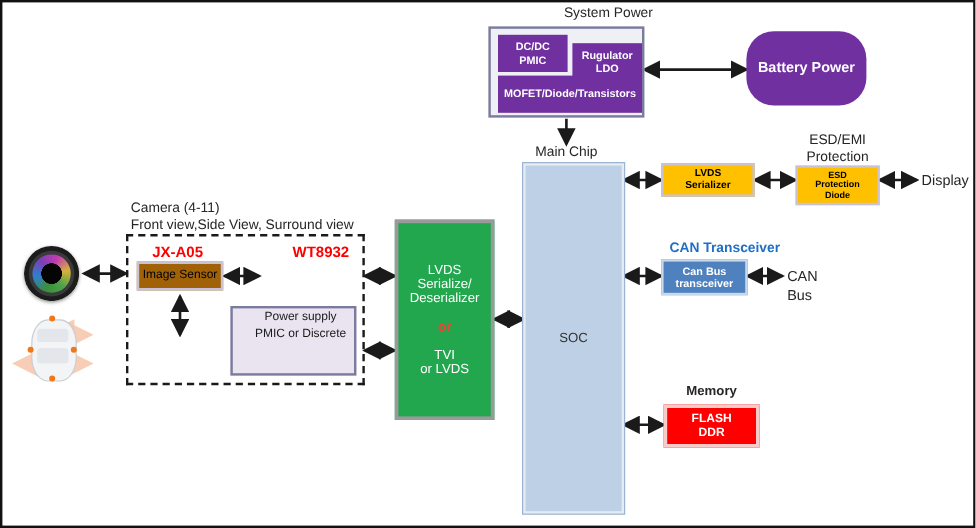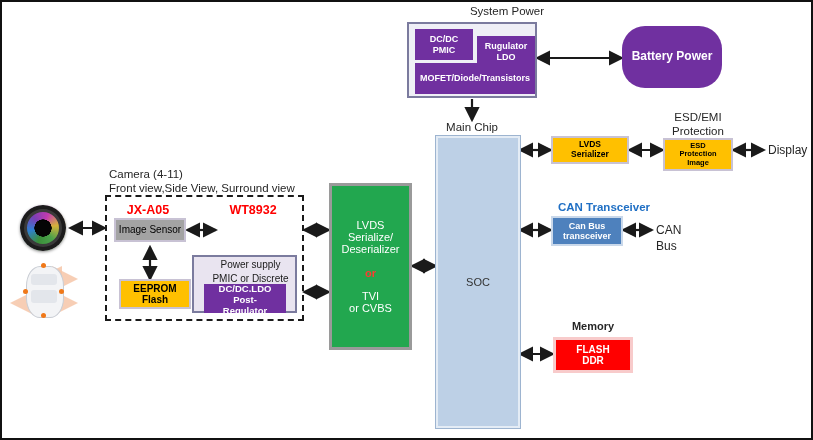--- a/index.html
+++ b/index.html
@@ -244,7 +244,7 @@
   <div class="abs block blk-yellow" style="left:661px;top:136px;width:70px;height:33px;font-size:7.5px;">
     <span>ESD</span>
     <span>Protection</span>
-    <span>Image</span>
+    <span>Diode</span>
   </div>
 
   <div class="label" style="left:766px;top:141px;font-size:12px;">Display</div>

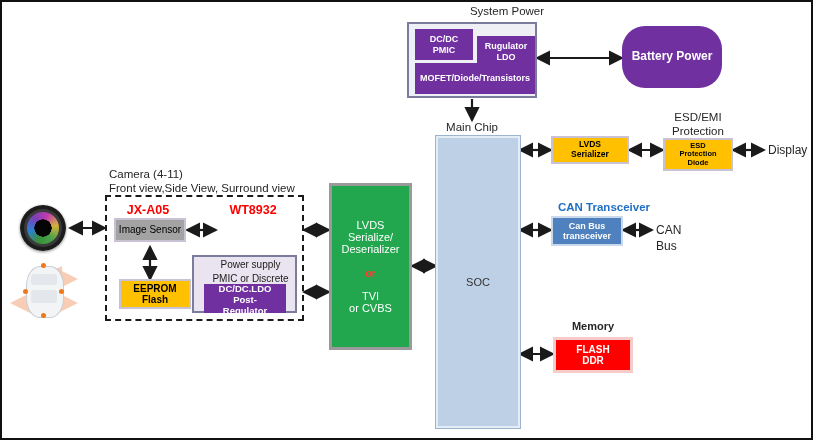--- a/index.html
+++ b/index.html
@@ -207,7 +207,7 @@
     <span>Image Sensor</span>
   </div>
 
-  <div class="label label-red label-ctr" style="left:213px;top:201px;width:76px;">WT8932</div>
+  <div class="label label-red label-ctr" style="left:213px;top:201px;width:76px;text-align:right;">WT8932</div>
 
   <div class="abs block blk-yellow" style="left:117px;top:277px;width:72px;height:30px;font-size:10px;">
     <span>EEPROM</span>

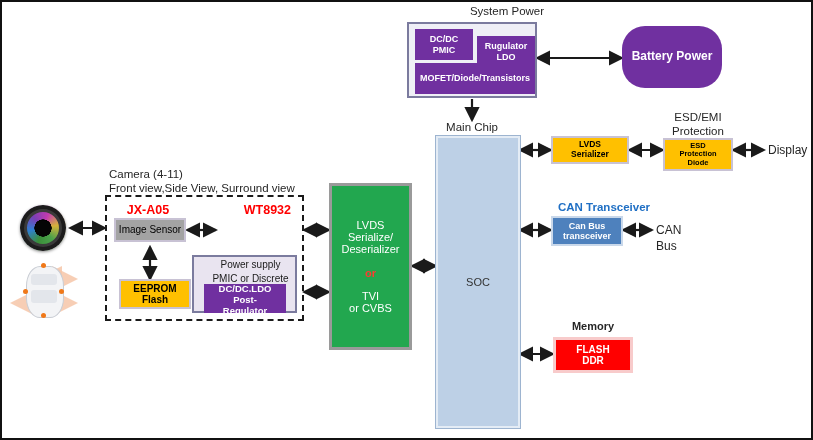--- a/index.html
+++ b/index.html
@@ -25,7 +25,7 @@
     box-sizing:border-box;
   }
   .blk-purple{background:#7030A0;color:#ffffff;font-weight:bold;}
-  .blk-orange-lt{background:#a3a3a3;color:#000000;border:2px solid #C8C2D4;}
+  .blk-orange-lt{background:#a16207;color:#000000;border:2px solid #C8C2D4;}
   .blk-yellow{background:#FFC000;color:#000000;border:2px solid #C8C2D4;font-weight:bold;}
   .blk-green{background:#22A74F;color:#ffffff;border:3px solid #9A9A9A;}
   .blk-blue{background:#4E81BD;color:#ffffff;border:2px solid #C9D8EA;font-weight:bold;}

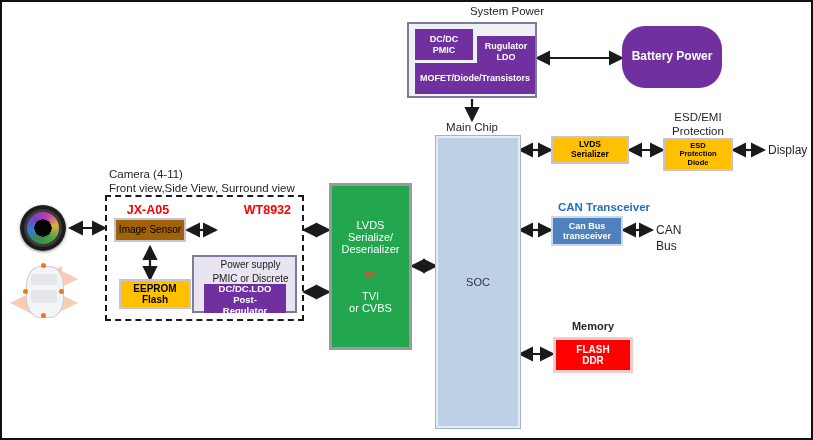--- a/index.html
+++ b/index.html
@@ -209,10 +209,6 @@
 
   <div class="label label-red label-ctr" style="left:213px;top:201px;width:76px;text-align:right;">WT8932</div>
 
-  <div class="abs block blk-yellow" style="left:117px;top:277px;width:72px;height:30px;font-size:10px;">
-    <span>EEPROM</span>
-    <span>Flash</span>
-  </div>
 
   <div class="abs" id="ps-group" style="left:190px;top:253px;width:105px;height:58px;padding-left:12px;">
     <div class="ps-cap">Power supply</div>

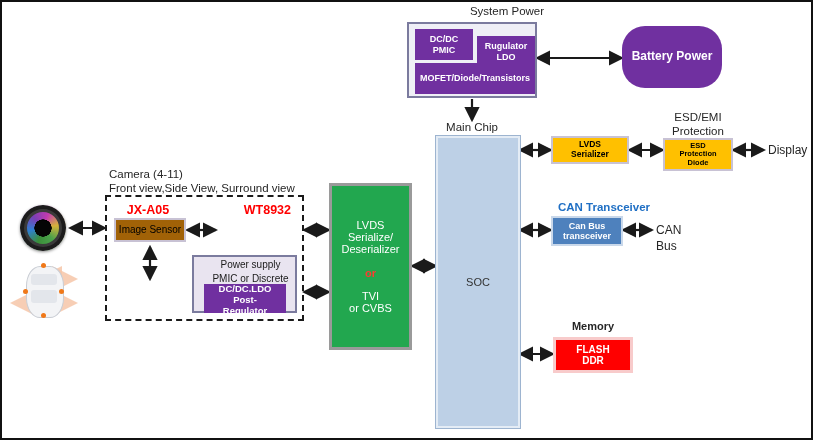--- a/index.html
+++ b/index.html
@@ -213,11 +213,6 @@
   <div class="abs" id="ps-group" style="left:190px;top:253px;width:105px;height:58px;padding-left:12px;">
     <div class="ps-cap">Power supply</div>
     <div class="ps-cap">PMIC or Discrete</div>
-    <div class="abs" id="ps-inner" style="left:10px;top:27px;width:82px;height:29px;">
-      <div>DC/DC.LDO</div>
-      <div>Post-</div>
-      <div>Regulator</div>
-    </div>
   </div>
 
   <div class="abs block blk-green" style="left:327px;top:181px;width:83px;height:167px;font-size:11px;">

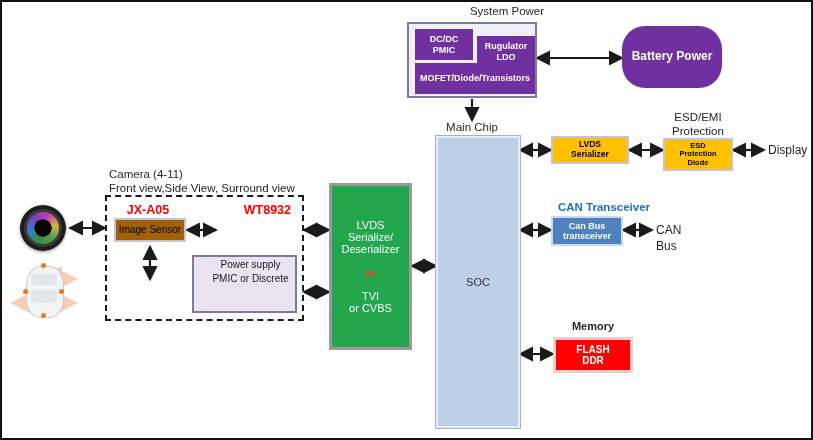--- a/index.html
+++ b/index.html
@@ -221,7 +221,7 @@
     <span>Deserializer</span>
     <span style="color:#FF3B30;font-weight:bold;margin:11px 0;">or</span>
     <span>TVI</span>
-    <span>or CVBS</span>
+    <span>or LVDS</span>
   </div>
 
   <div class="abs block blk-yellow" style="left:549px;top:134px;width:78px;height:28px;font-size:8.5px;">

